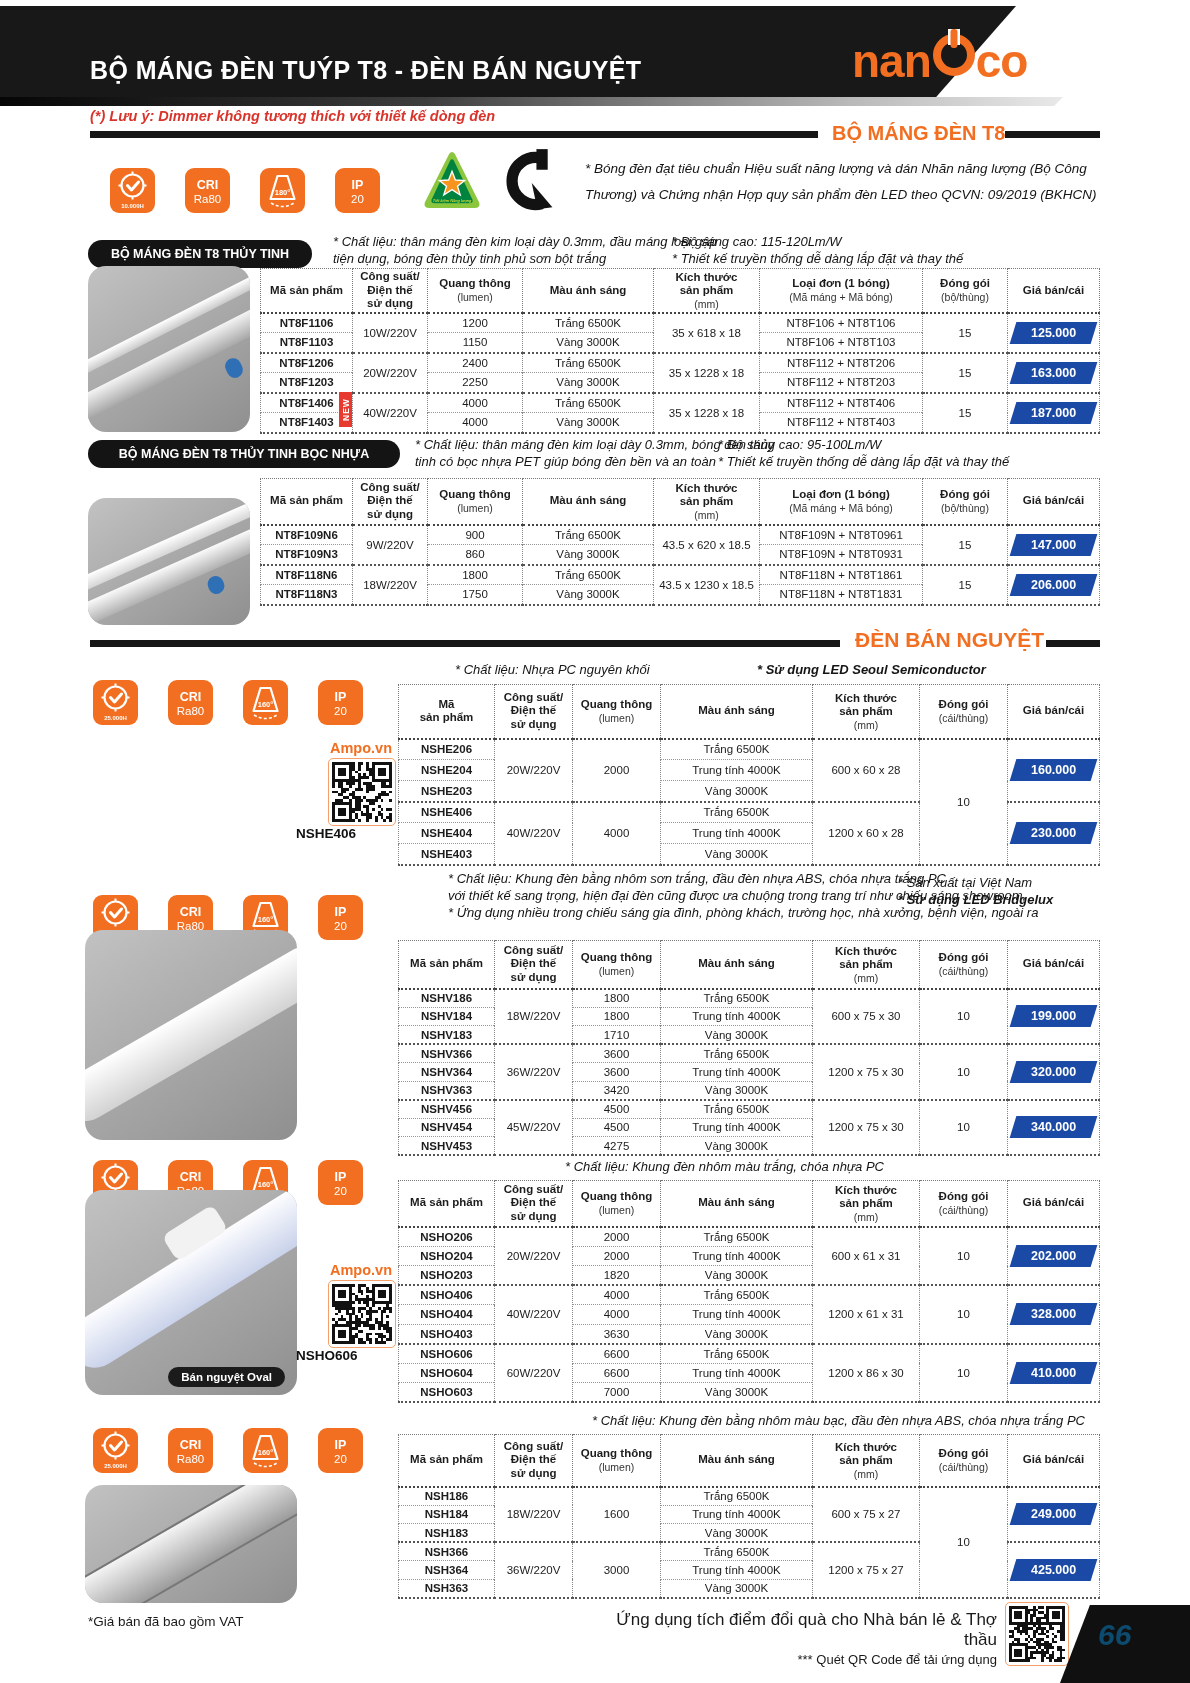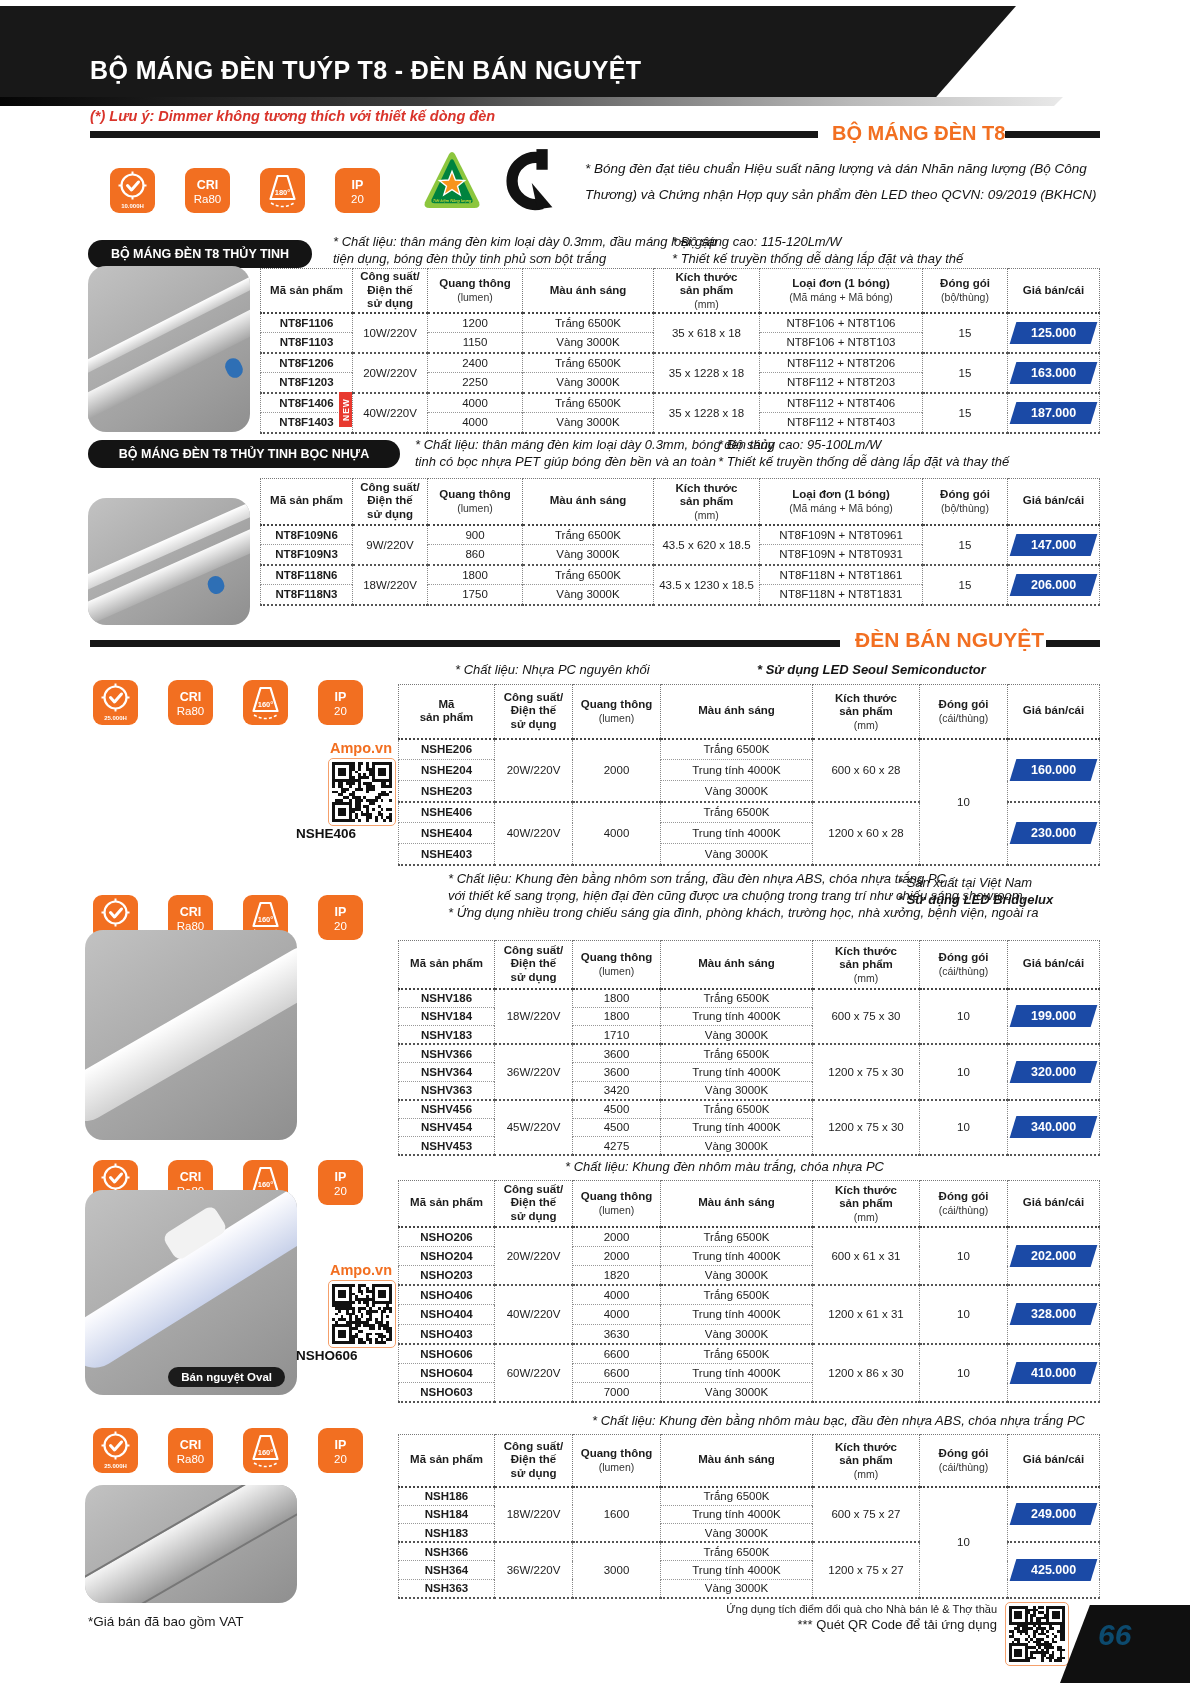--- a/index.html
+++ b/index.html
@@ -80,6 +80,7 @@
     <div class="banner-title">BỘ MÁNG ĐÈN TUÝP T8 - ĐÈN BÁN NGUYỆT</div>
   </div>
   <div class="abs strip"></div>
+  <div class="abs brand"><span>nan</span><span class="logo-o"></span><span>co</span></div>
   <div class="abs dimmer">(*) Lưu ý: Dimmer không tương thích với thiết kế dòng đèn</div>
 
   <div class="abs rule" style="left:90px;top:131px;width:728px"></div>

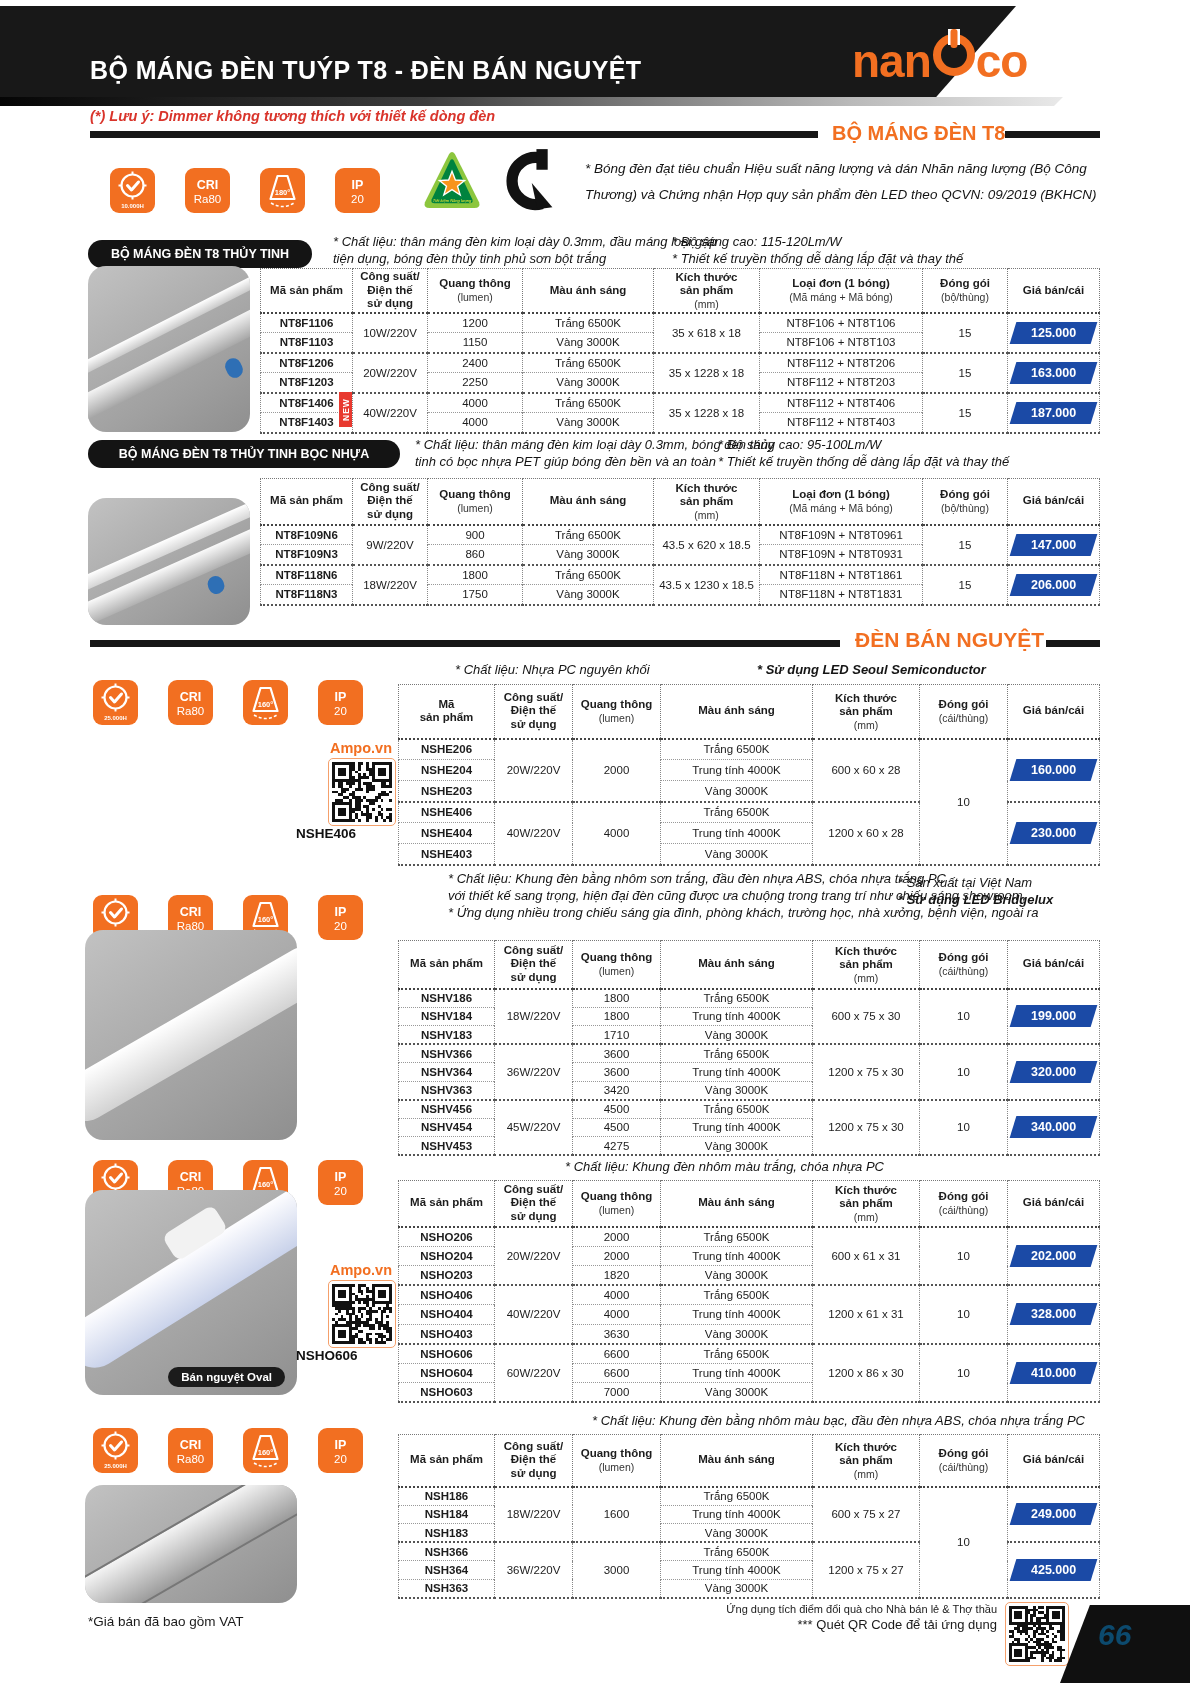--- a/index.html
+++ b/index.html
@@ -1153,7 +1153,7 @@
 
   <div class="abs" style="left:88px;top:1614px;font-size:13.5px">*Giá bán đã bao gồm VAT</div>
   <div class="abs" style="left:580px;top:1598px;width:417px;text-align:right">
-    <div style="font-size:11px;margin-top:5px">Ứng dụng tích điểm đổi quà cho Nhà bán lẻ &amp; Thợ thầu</div>
+    <div style="font-size:17px;margin-top:12px">Ứng dụng tích điểm đổi quà cho Nhà bán lẻ &amp; Thợ thầu</div>
     <div style="font-size:13px;margin-top:2px">*** Quét QR Code để tải ứng dụng</div>
   </div>
   <div class="qrbox" style="left:1005px;top:1602px;width:56px;height:56px">

